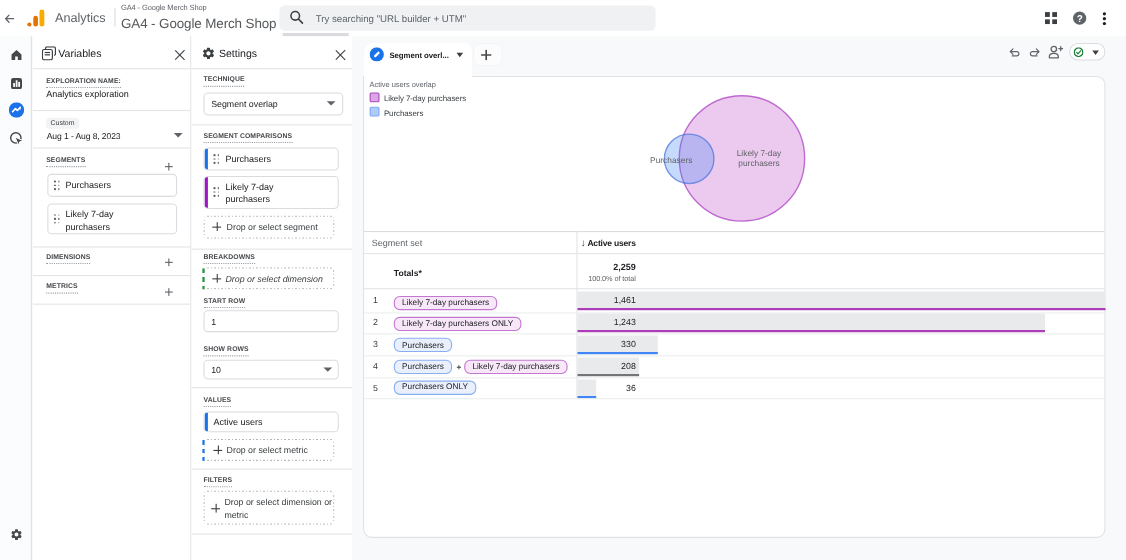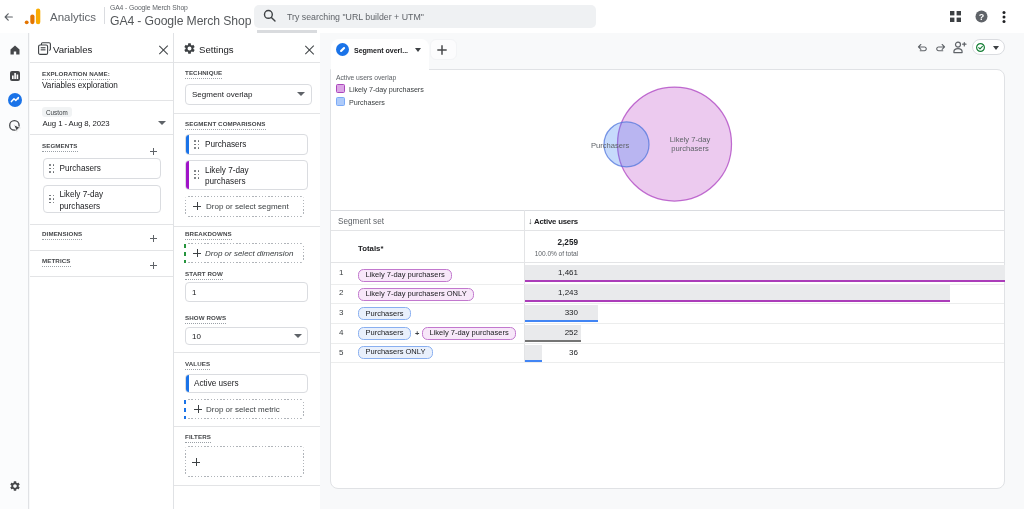--- a/index.html
+++ b/index.html
@@ -114,7 +114,7 @@
   <div class="xclose" style="left:158px;top:45px;"></div>
   <div class="divh" style="left:30px;top:62px;width:143px;"></div>
   <div class="abs lbl" style="left:42px;top:70px;">EXPLORATION NAME:</div>
-  <div class="abs" style="left:42px;top:81px;font-size:8.2px;color:#202124;">Variables exploration</div>
+  <div class="abs" style="left:42px;top:81px;font-size:8.2px;color:#202124;">Analytics exploration</div>
   <div class="divh" style="left:30px;top:100px;width:143px;"></div>
   <div class="abs" style="left:42px;top:107px;background:#f1f3f4;border-radius:3px;font-size:6.3px;color:#3c4043;padding:1.5px 4px;">Custom</div>
   <div class="abs" style="left:42.5px;top:119px;font-size:7.8px;letter-spacing:-0.1px;color:#202124;">Aug 1 - Aug 8, 2023</div>

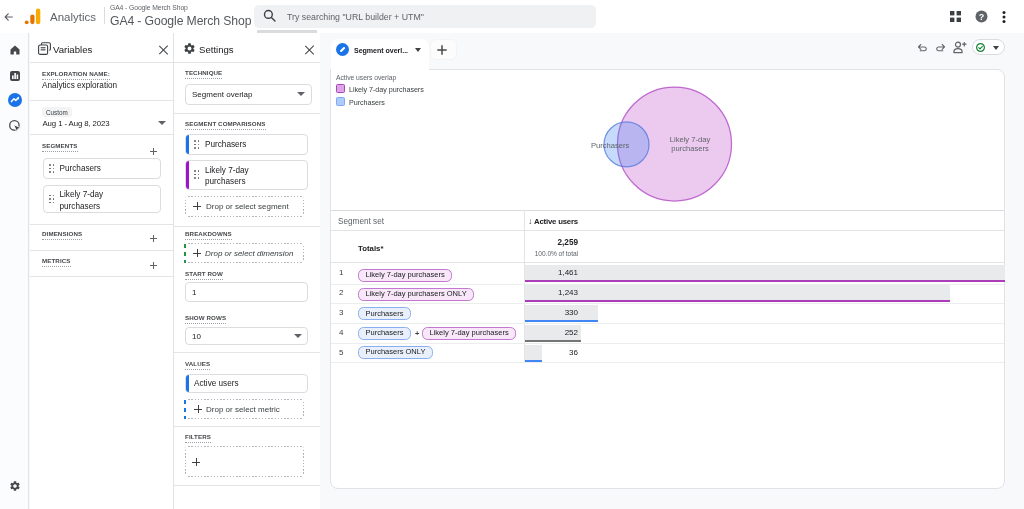--- a/index.html
+++ b/index.html
@@ -298,7 +298,7 @@
   <div class="abs" style="left:415px;top:328.5px;font-size:7.5px;color:#3c4043;font-weight:bold;">+</div>
   <div class="abs seg-pill pill-pink" style="left:422px;top:326.5px;">Likely 7-day purchasers</div>
   <div class="abs" style="left:525px;top:324.5px;width:56px;height:17.8px;background:#e9eaec;border-bottom:2.2px solid #757575;"></div>
-  <div class="abs" style="left:478px;top:328px;width:100px;font-size:8px;text-align:right;">252</div>
+  <div class="abs" style="left:478px;top:328px;width:100px;font-size:8px;text-align:right;">208</div>
   <div class="divh" style="left:331px;top:342.5px;width:673px;background:#eceded;"></div>
 
   <div class="abs" style="left:339px;top:348px;font-size:8px;color:#3c4043;">5</div>

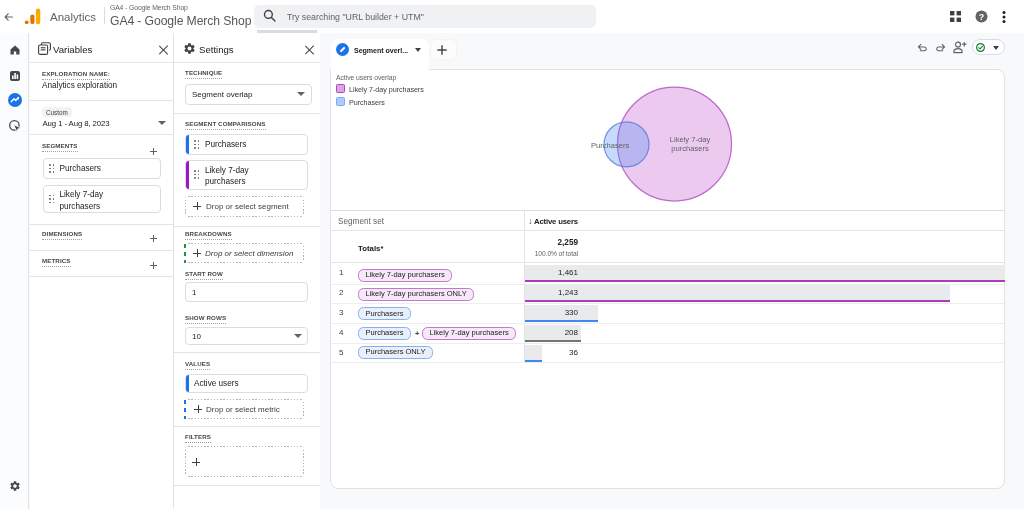--- a/index.html
+++ b/index.html
@@ -217,6 +217,7 @@
   <div class="abs lbl" style="left:185px;top:433px;">FILTERS</div>
   <div class="dropbox" style="left:185px;top:446px;width:119px;height:31px;"></div>
   <div class="plus-sm" style="left:192px;top:458px;"></div>
+  <div class="abs" style="left:204px;top:451px;font-size:8px;color:#3c4043;line-height:11.5px;">Drop or select dimension or<br>metric</div>
   <div class="divh" style="left:174px;top:485px;width:146px;"></div>
 
   <svg class="abs" style="left:916px;top:41px;" width="13" height="13" viewBox="0 0 24 24">

